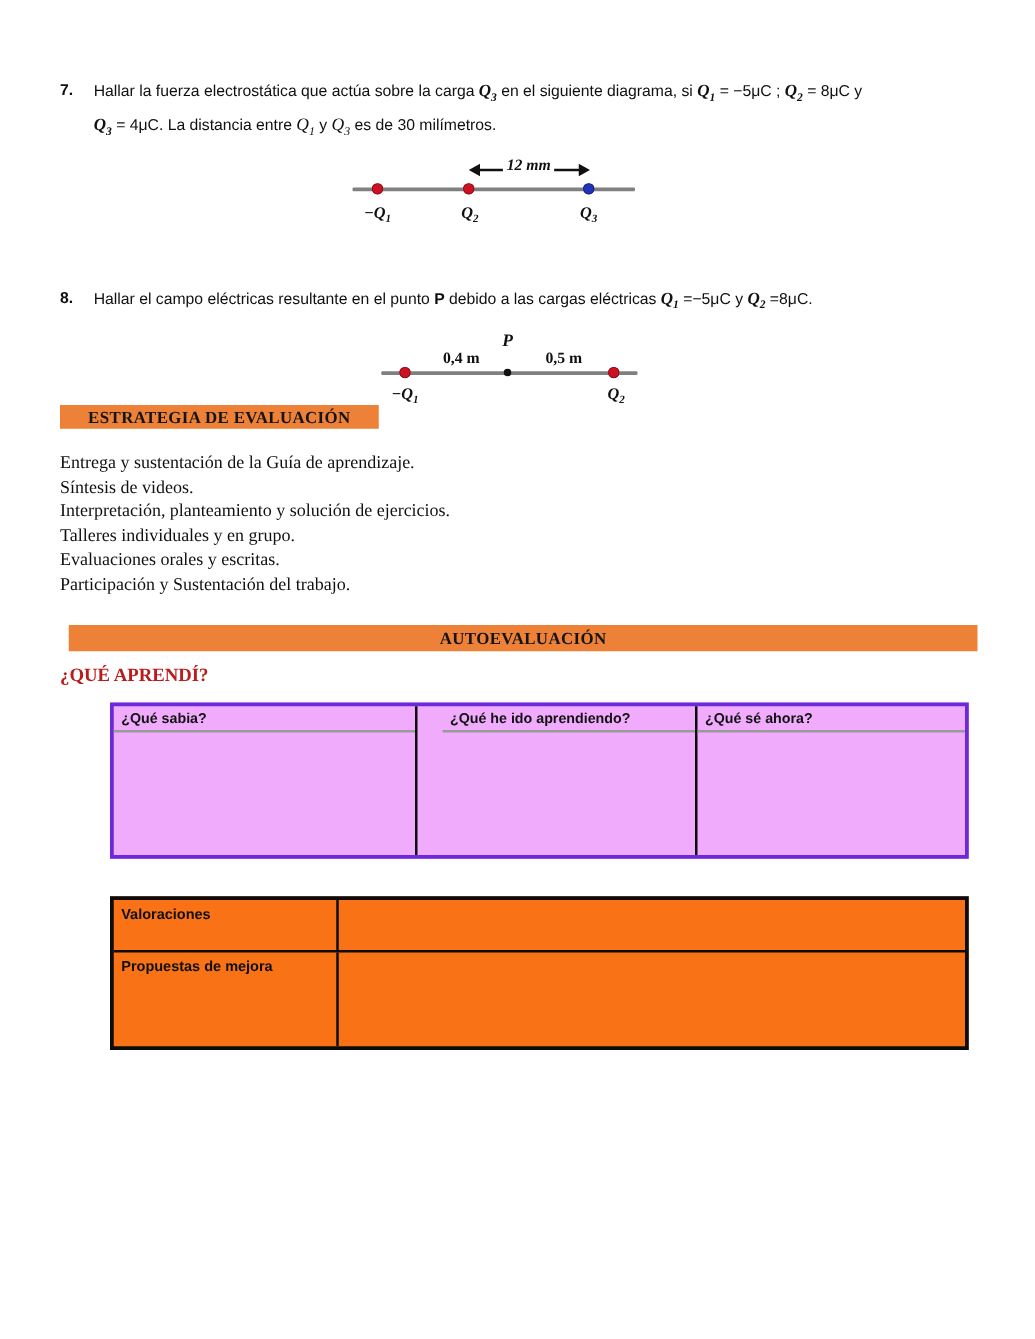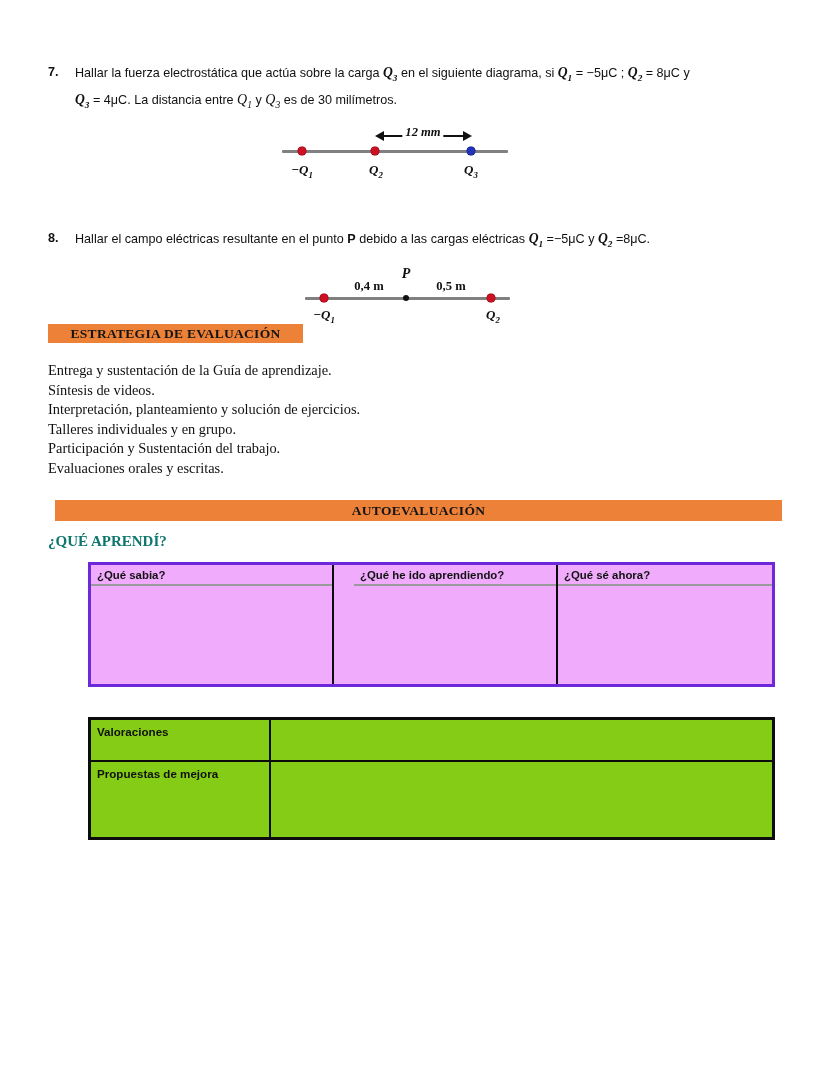--- a/index.html
+++ b/index.html
@@ -300,8 +300,8 @@
     <div>Síntesis de videos.</div>
     <div>Interpretación, planteamiento y solución de ejercicios.</div>
     <div>Talleres individuales y en grupo.</div>
+    <div>Evaluaciones orales y escritas.</div>
     <div>Participación y Sustentación del trabajo.</div>
-    <div>Evaluaciones orales y escritas.</div>
   </div>
 
   <div class="banner center" style="left:55px; top:500px; width:727px; height:21px;">

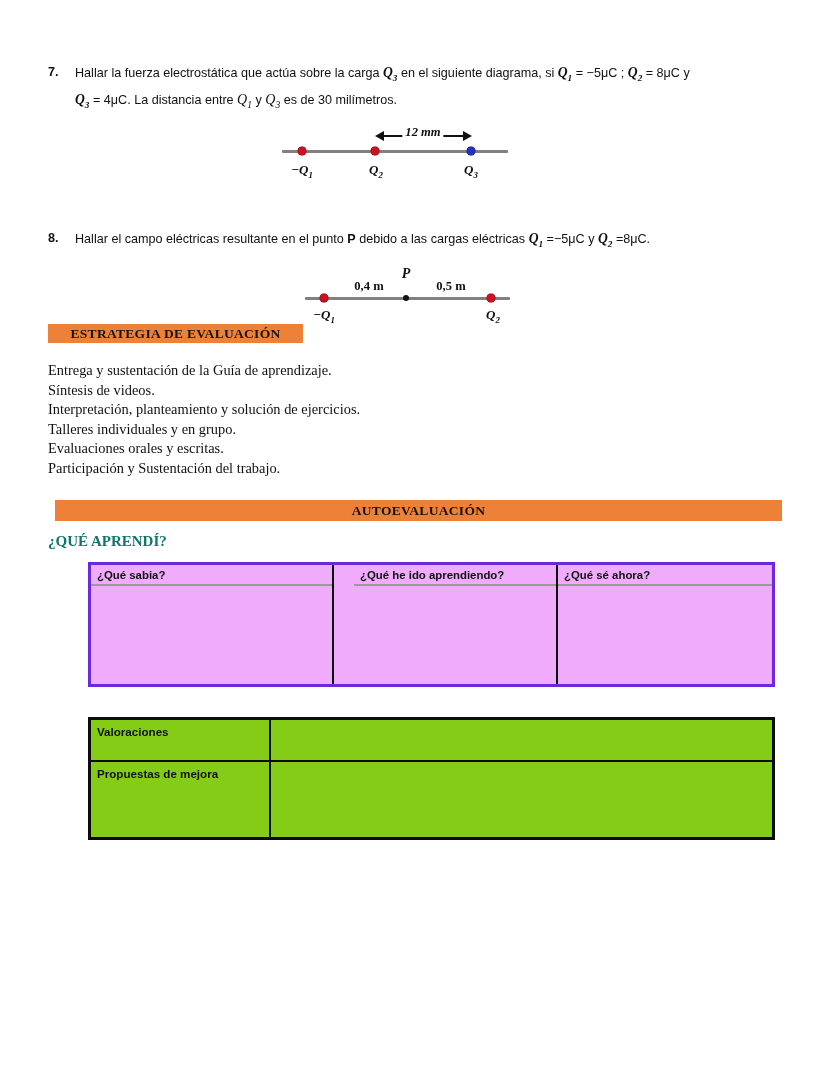--- a/index.html
+++ b/index.html
@@ -168,7 +168,7 @@
     font-family: "Liberation Serif", serif;
     font-weight: bold;
     font-size: 15px;
-    color: #0f766e;
+    color: #b91c1c;
   }
 
   

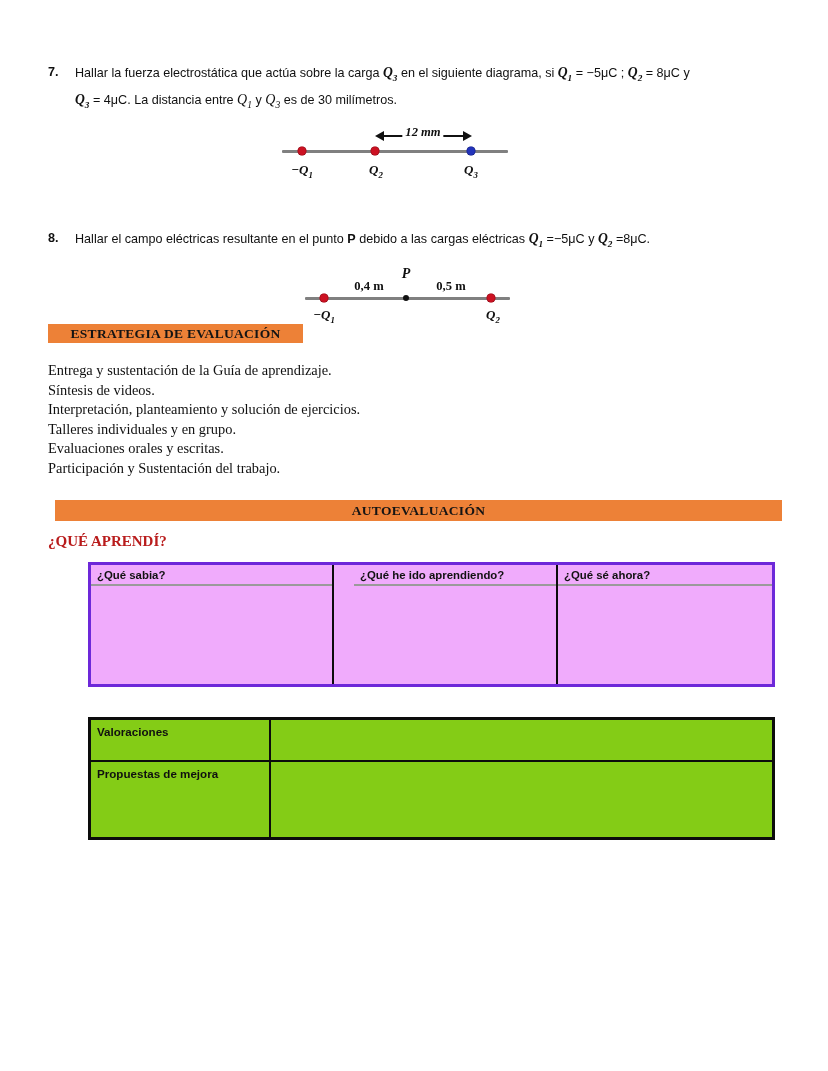--- a/index.html
+++ b/index.html
@@ -201,7 +201,7 @@
     position: absolute;
     border: 3px solid #0c0c0c;
     box-sizing: border-box;
-    background: #84cc16;
+    background: #f97316;
     display: flex;
     flex-direction: column;
   }

